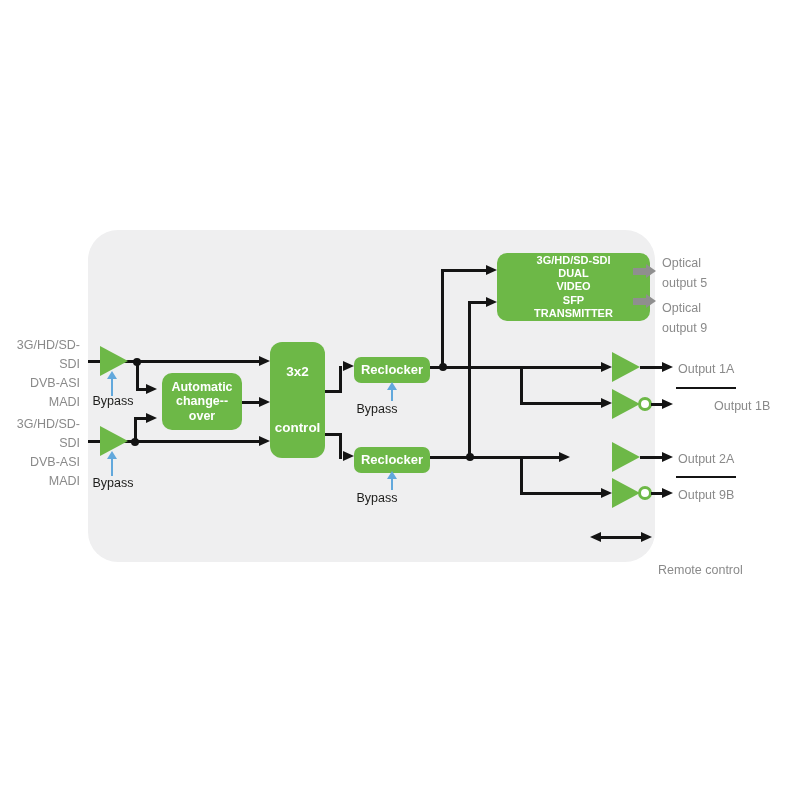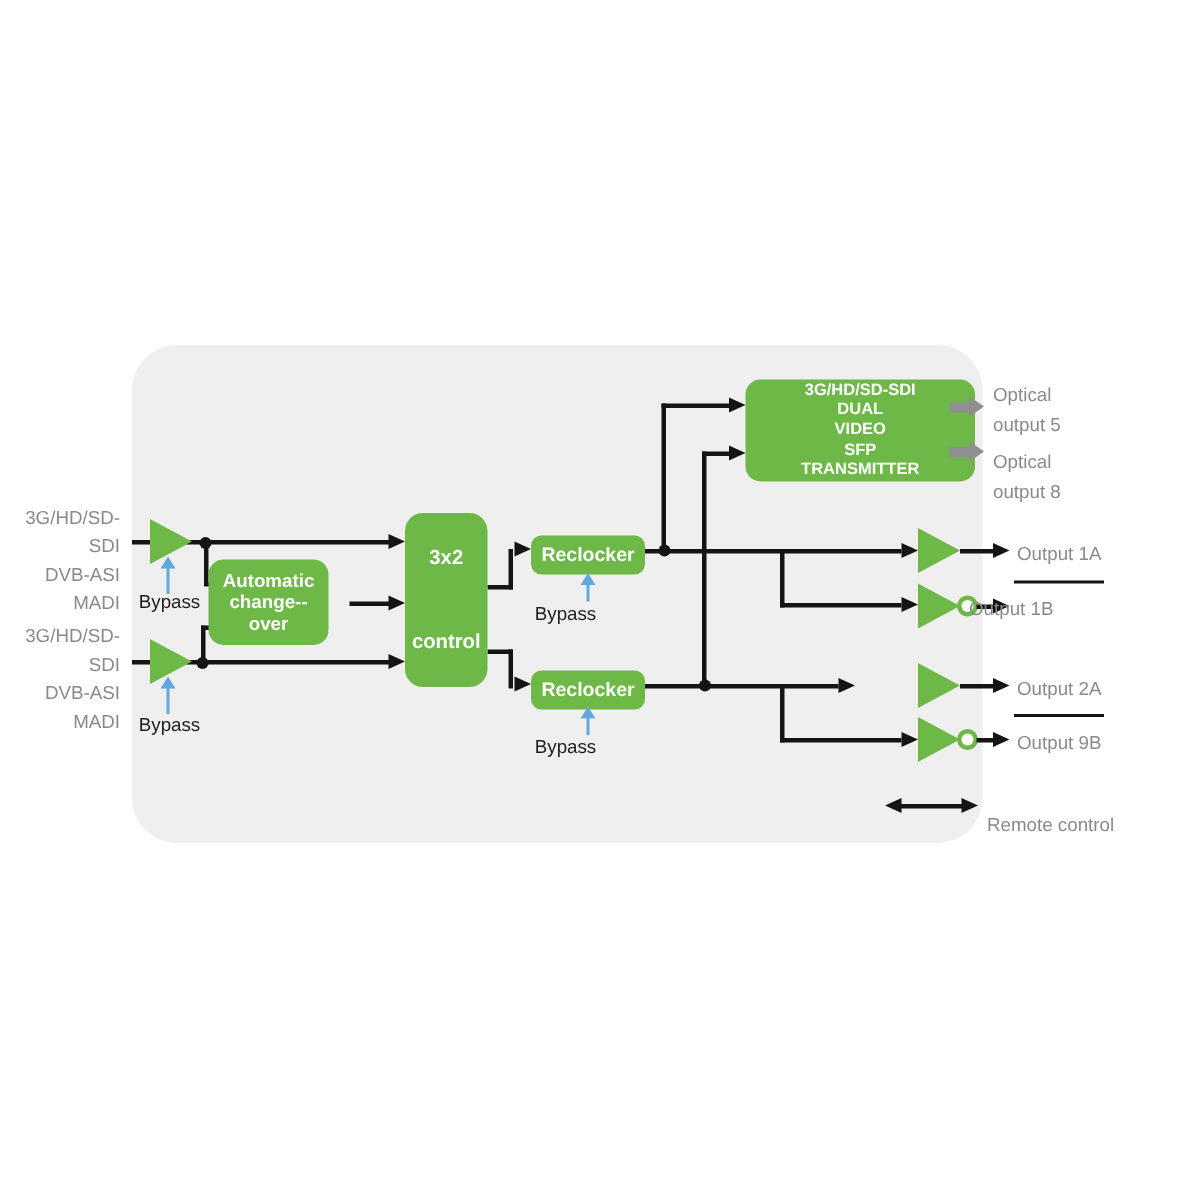--- a/index.html
+++ b/index.html
@@ -162,7 +162,7 @@
   </div>
   <div class="glabel" style="left:662px;top:298px;">
     <div>Optical</div>
-    <div>output 8</div>
+    <div>output 9</div>
   </div>
 
   <div class="glabel" style="left:678px;top:359px;">Output 1A</div>

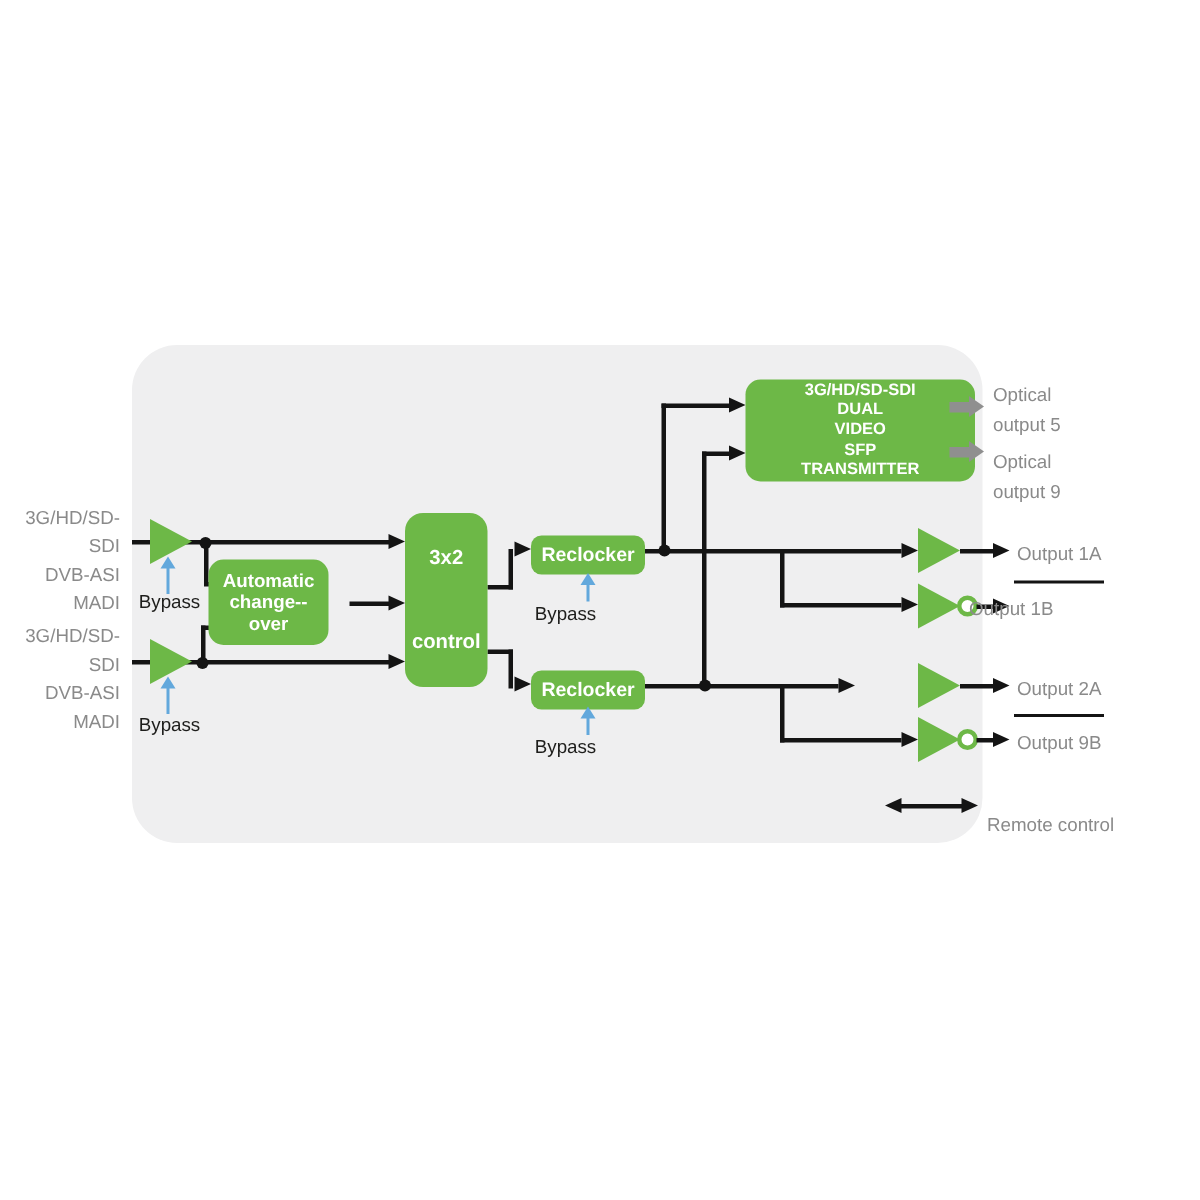--- a/index.html
+++ b/index.html
@@ -89,7 +89,7 @@
   <div class="wire" style="left:520px;top:492px;width:81px;height:3px;"></div>
   <div class="ah-r" style="left:601px;top:488px;"></div>
 
-  <div class="gbox" style="left:139px;top:373px;width:80px;height:57px;border-radius:10px;font-size:12.5px;">
+  <div class="gbox" style="left:162px;top:373px;width:80px;height:57px;border-radius:10px;font-size:12.5px;">
     <div>Automatic</div>
     <div>change--</div>
     <div>over</div>

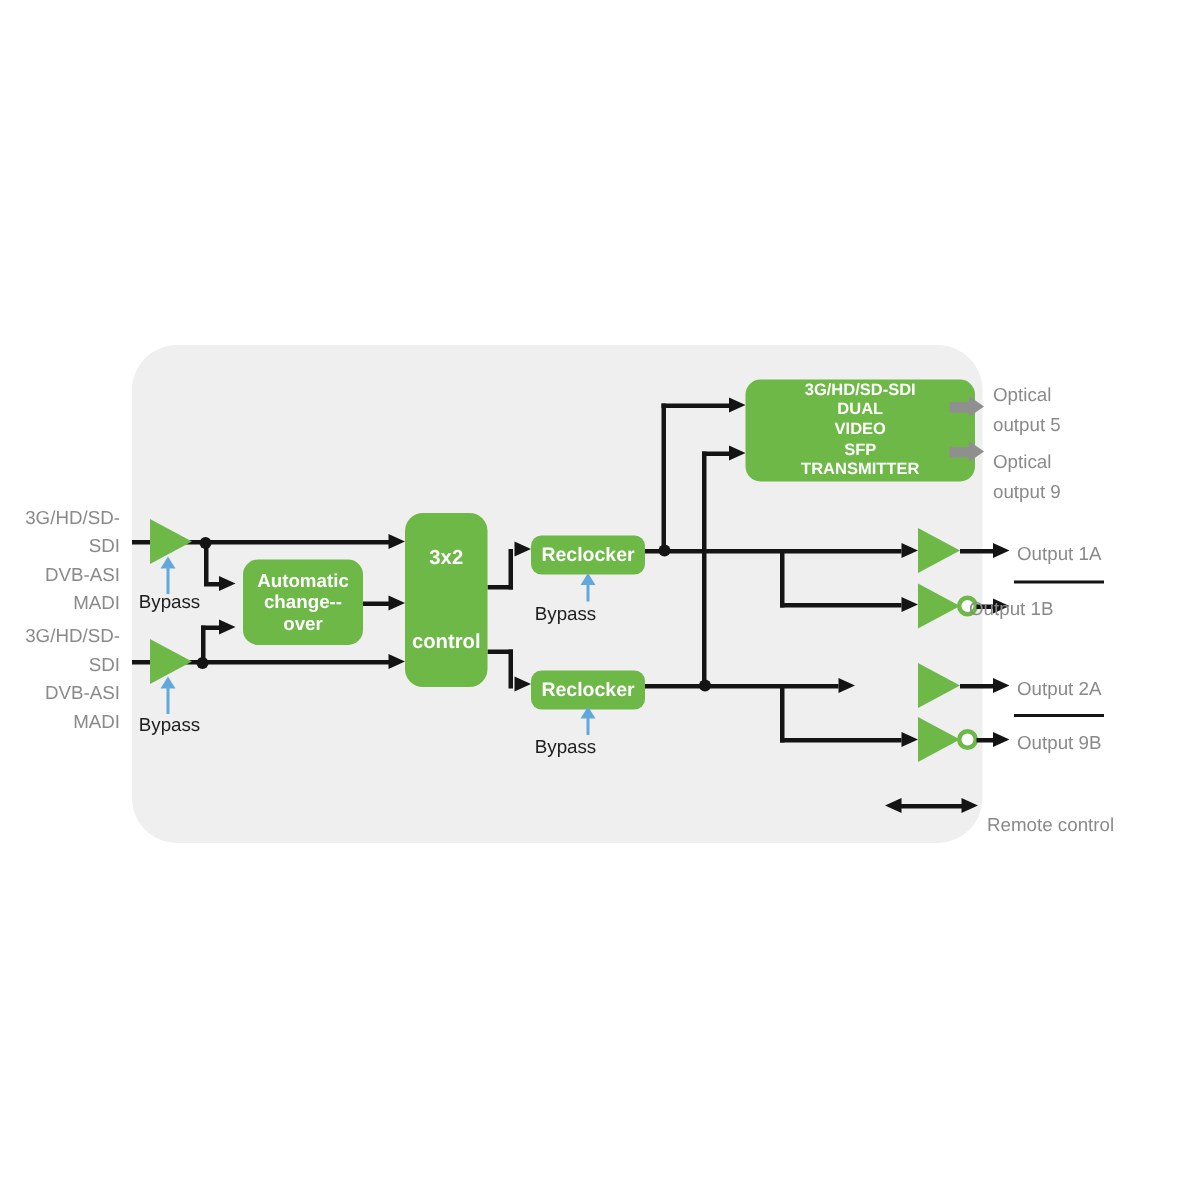--- a/index.html
+++ b/index.html
@@ -167,7 +167,7 @@
 
   <div class="glabel" style="left:678px;top:359px;">Output 1A</div>
   <div class="overline" style="left:676px;top:387px;width:60px;"></div>
-  <div class="glabel" style="left:646px;top:396px;text-align:center;">Output 1B</div>
+  <div class="glabel" style="left:714px;top:396px;text-align:center;">Output 1B</div>
   <div class="glabel" style="left:678px;top:449px;">Output 2A</div>
   <div class="overline" style="left:676px;top:476px;width:60px;"></div>
   <div class="glabel" style="left:678px;top:485px;">Output 9B</div>

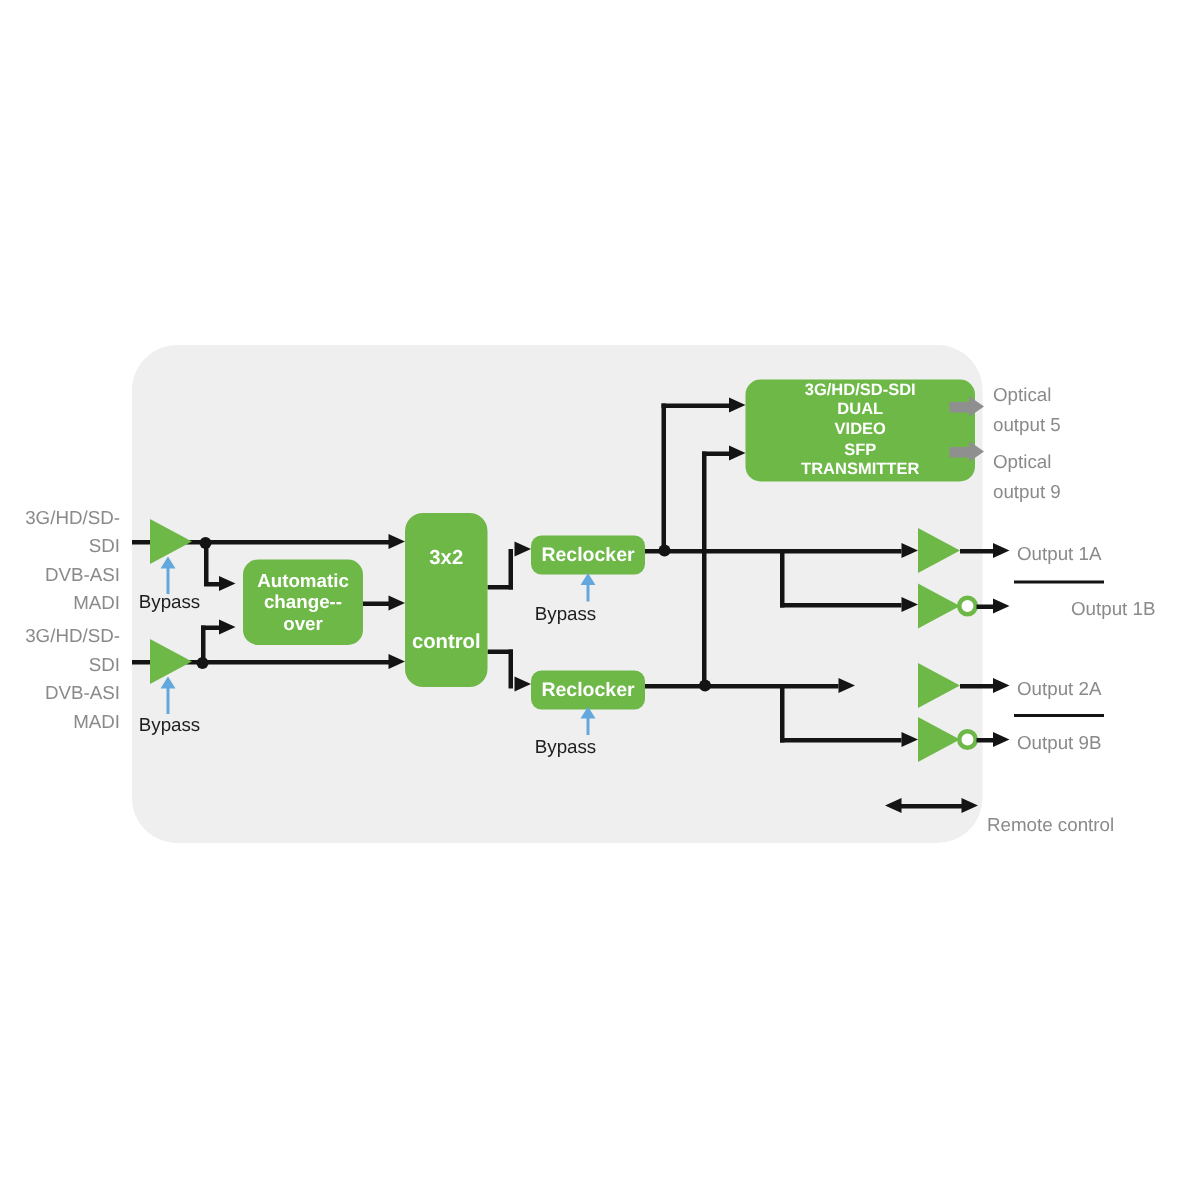--- a/index.html
+++ b/index.html
@@ -175,7 +175,7 @@
   <div class="wire" style="left:600px;top:536px;width:42px;height:3px;"></div>
   <div class="ah-l" style="left:590px;top:532px;"></div>
   <div class="ah-r" style="left:641px;top:532px;"></div>
-  <div class="glabel" style="left:658px;top:540px;">Remote control</div>
+  <div class="glabel" style="left:658px;top:560px;">Remote control</div>
 
 </div>
 

